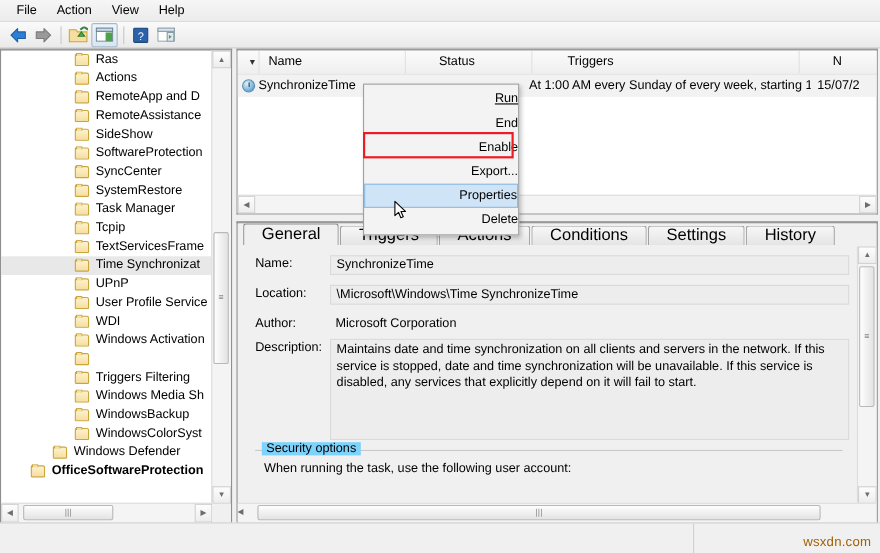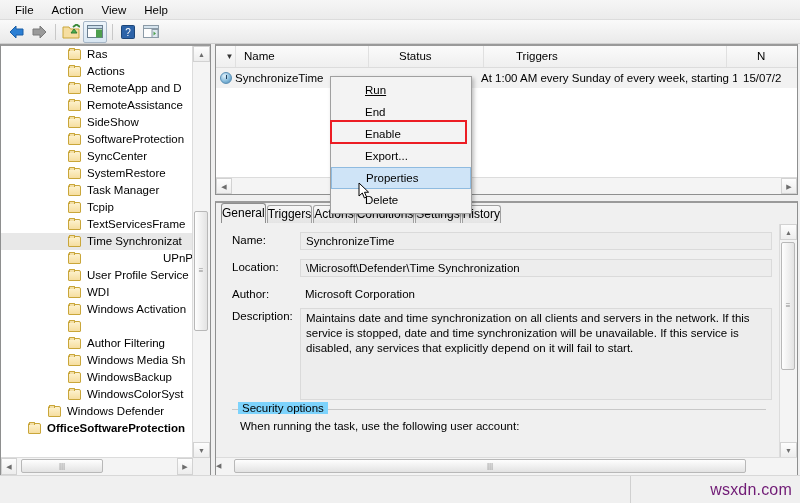--- a/index.html
+++ b/index.html
@@ -237,7 +237,7 @@
   .ctxitem{
     height:22px;line-height:22px;
     padding-left:34px;font-size:11.5px;
-    white-space:nowrap;position:relative;
+    white-space:nowrap;position:relative;text-align:right;
   }
   .ctxitem.hover{
     background:#cfe4f7;border:1px solid #8fbbe0;

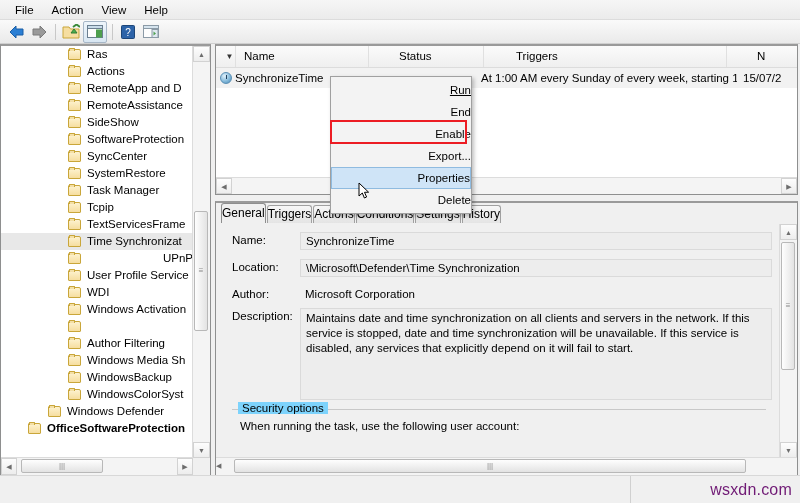--- a/index.html
+++ b/index.html
@@ -176,7 +176,7 @@
   }
   .tabs{display:flex;align-items:flex-end;height:20px;padding-left:5px;padding-top:3px;box-sizing:border-box;}
   .tab{
-    height:17px;line-height:16px;padding:0 0;font-size:12px;
+    height:17px;line-height:16px;padding:0 16px;font-size:15px;
     border:1px solid #a0a0a0;border-bottom:none;
     background:linear-gradient(to bottom,#f7f7f7,#e4e4e4);
     border-radius:3px 3px 0 0;margin-right:1px;

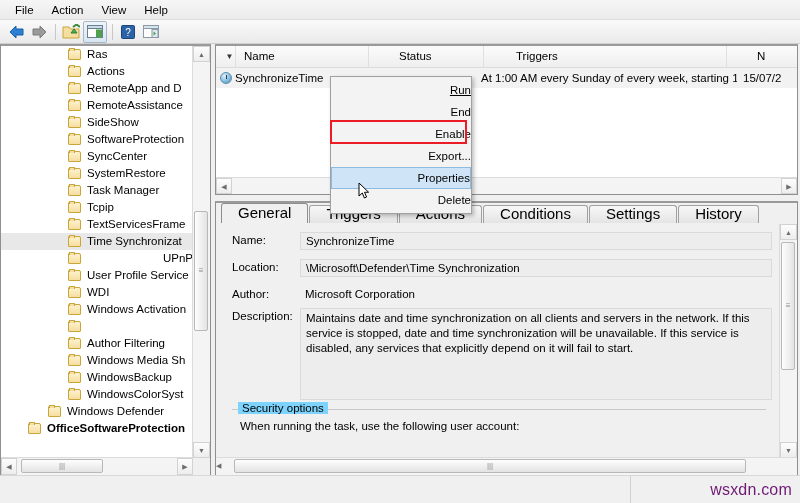--- a/index.html
+++ b/index.html
@@ -358,7 +358,7 @@
             <span class="folder"></span>
             <span>Time Synchronizat</span>
           </div>
-          <div class="tnode" style="padding-left: 66px; justify-content: space-between;">
+          <div class="tnode" style="padding-left: 66px;">
             <span class="folder"></span>
             <span>UPnP</span>
           </div>

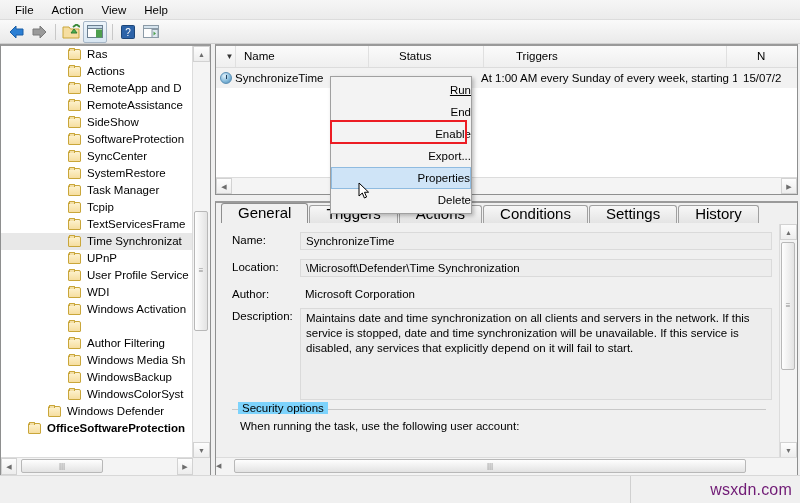--- a/index.html
+++ b/index.html
@@ -476,7 +476,7 @@
         </div>
         <div class="drow">
           <div class="dlabel">Location:</div>
-          <div class="dvalue">\Microsoft\Defender\Time Synchronization</div>
+          <div class="dvalue">\Microsoft\Windows\Time SynchronizeTime</div>
         </div>
         <div class="drow" style="margin-bottom:6px;">
           <div class="dlabel">Author:</div>

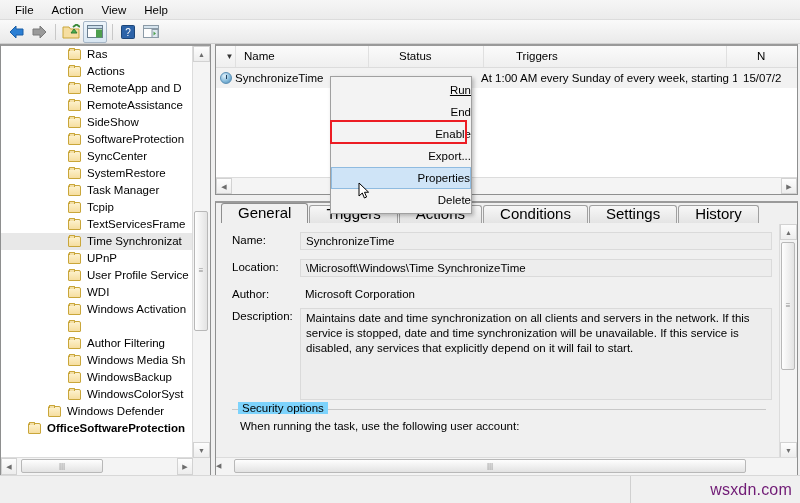--- a/index.html
+++ b/index.html
@@ -379,7 +379,7 @@
           </div>
           <div class="tnode" style="padding-left: 66px;">
             <span class="folder"></span>
-            <span>Author Filtering</span>
+            <span>Triggers Filtering</span>
           </div>
           <div class="tnode" style="padding-left: 66px;">
             <span class="folder"></span>

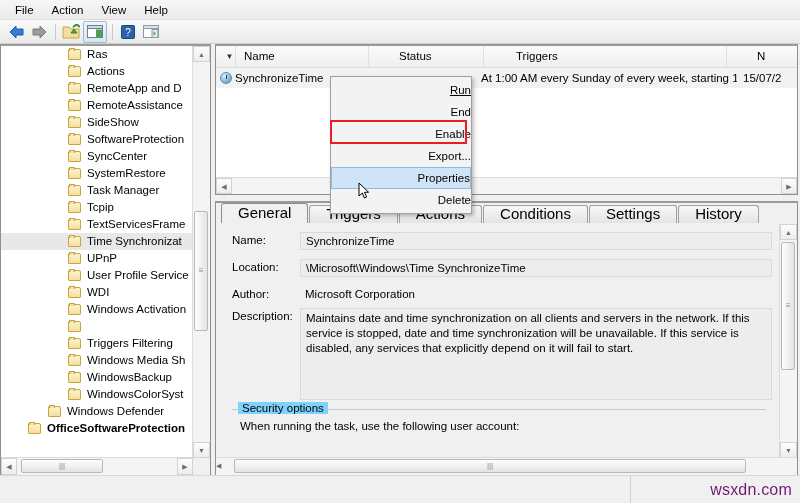--- a/index.html
+++ b/index.html
@@ -225,7 +225,7 @@
   .status-seg{height:100%;border-right:1px solid #d0d0d0;}
   .watermark{
     position:absolute;right:8px;bottom:4px;
-    font-size:16px;color:#701a75;letter-spacing:.2px;margin-left:14px;
+    font-size:12px;color:#a16207;letter-spacing:.2px;margin-left:14px;
   }
   
   .ctxmenu{

